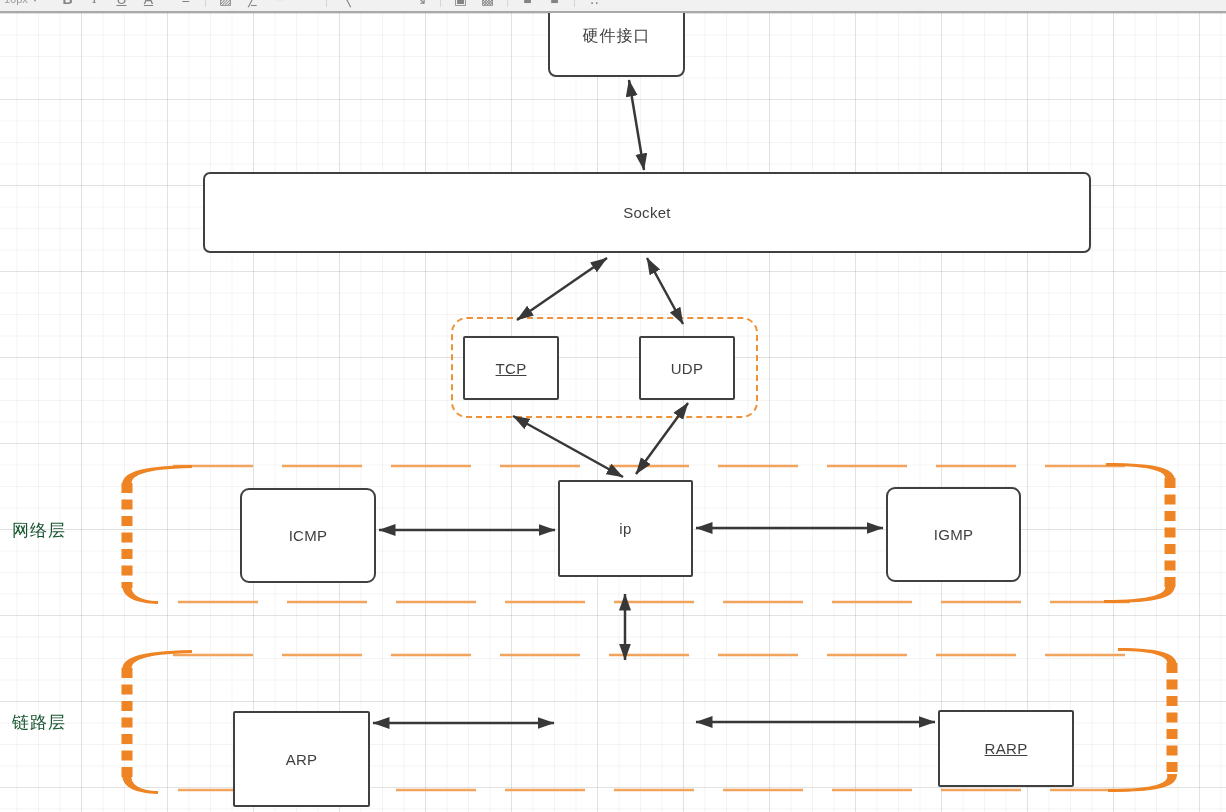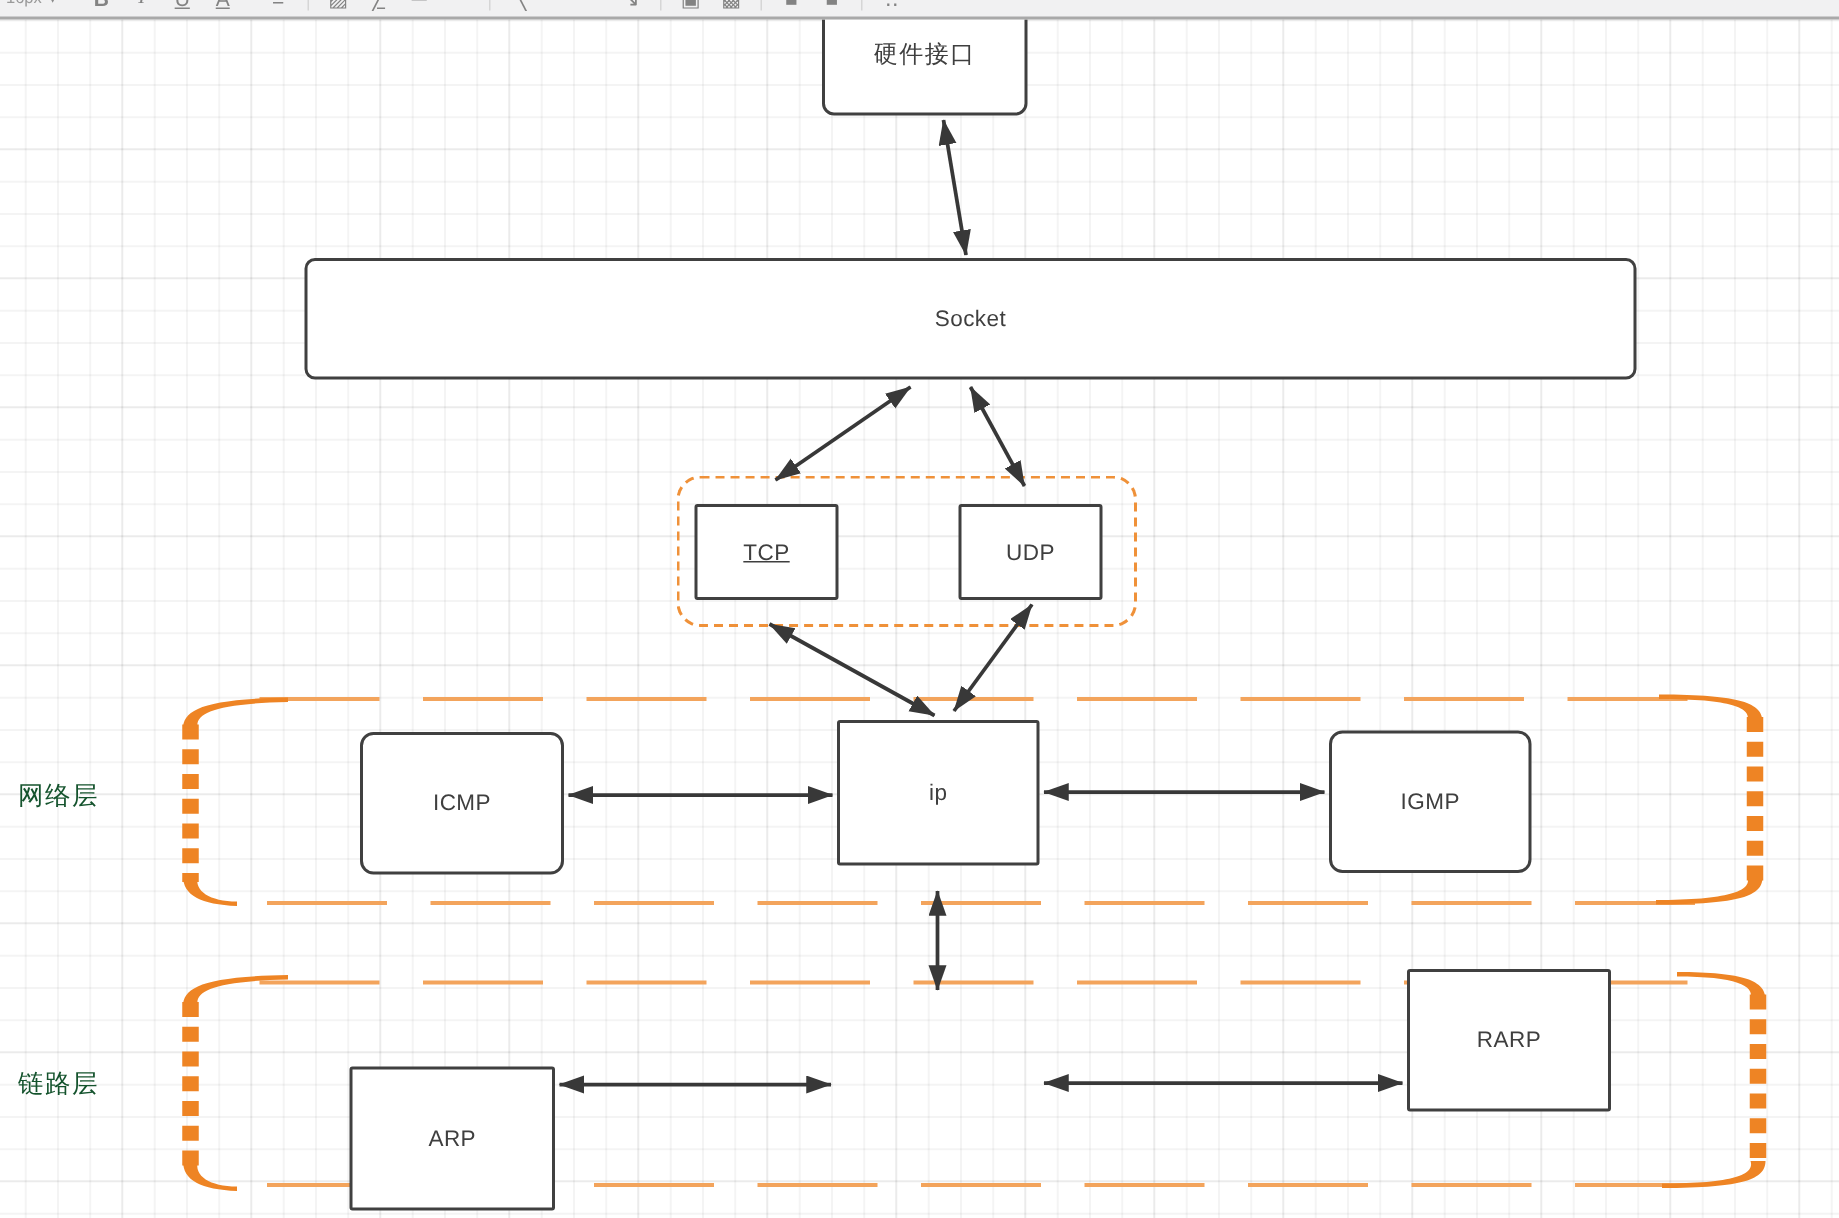--- a/index.html
+++ b/index.html
@@ -127,7 +127,7 @@
   </div>
 
 
-  <div class="node" style="left:938px;top:646px;width:136px;height:95px;border-radius:2px;">
+  <div class="node" style="left:938px;top:710px;width:136px;height:77px;border-radius:2px;text-decoration:underline;">
     <span class="lbl">RARP</span>
   </div>
 

